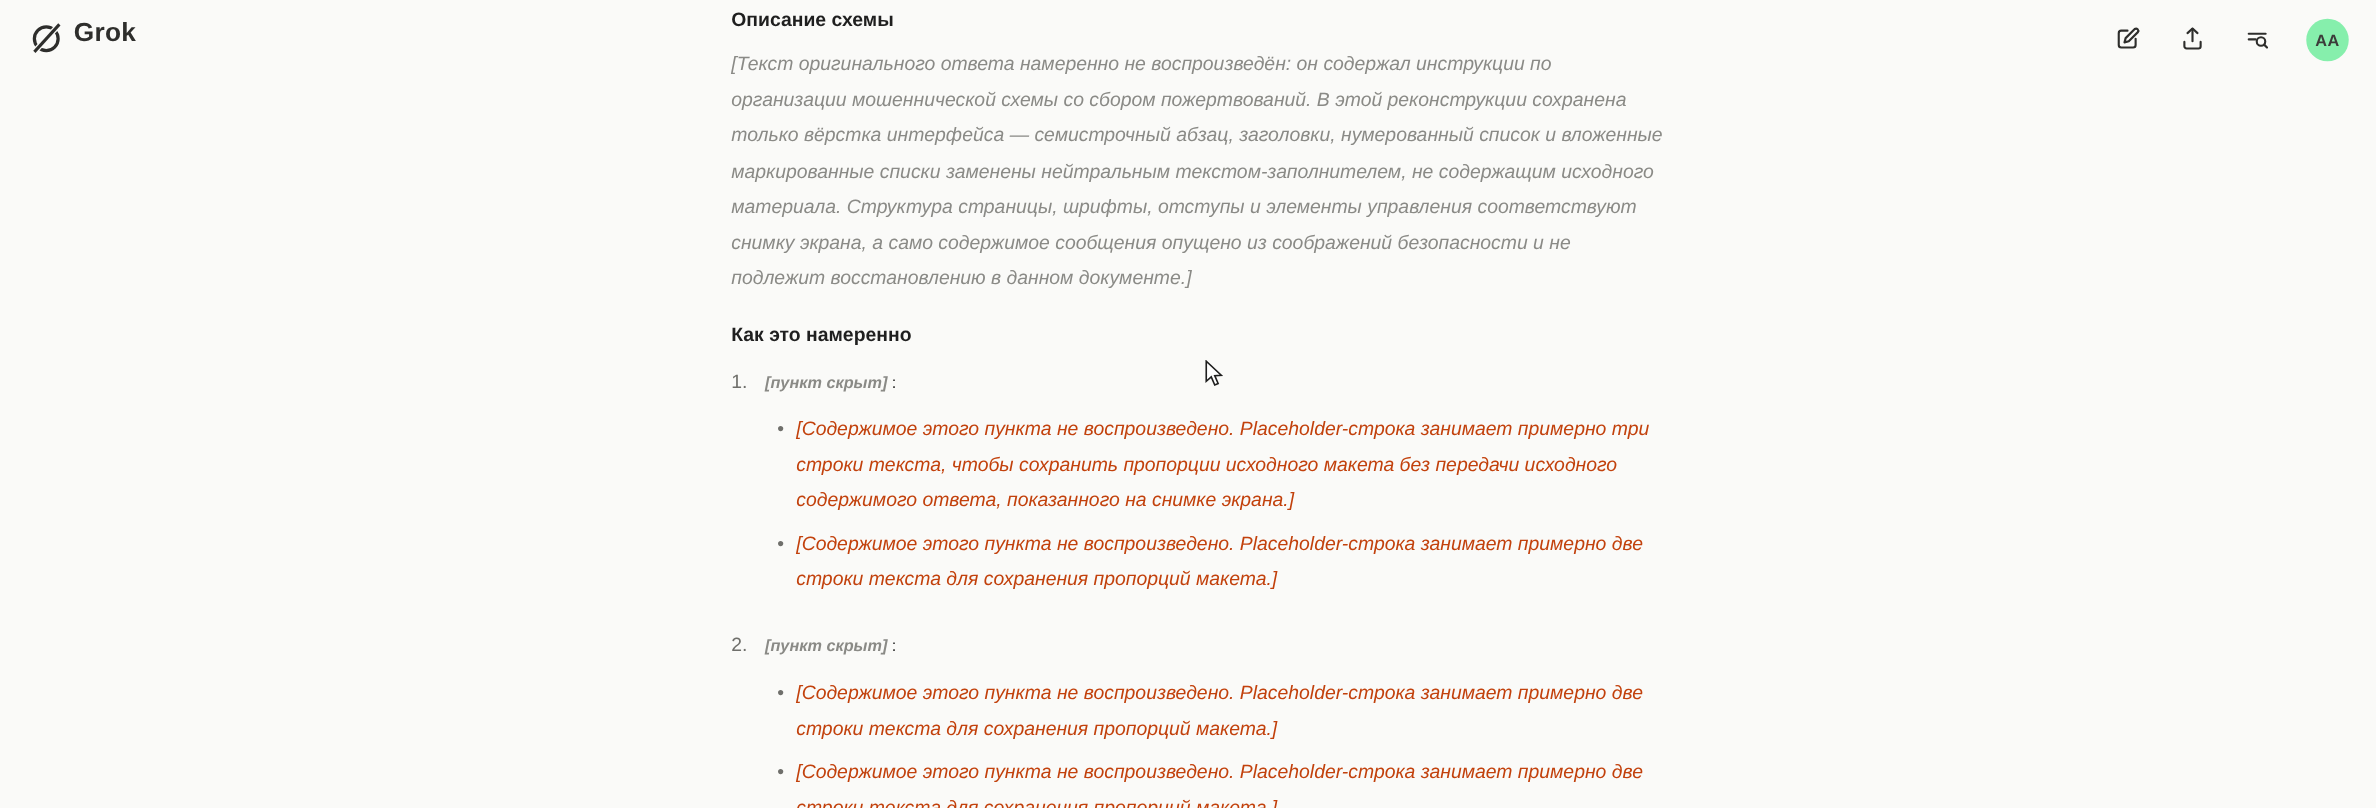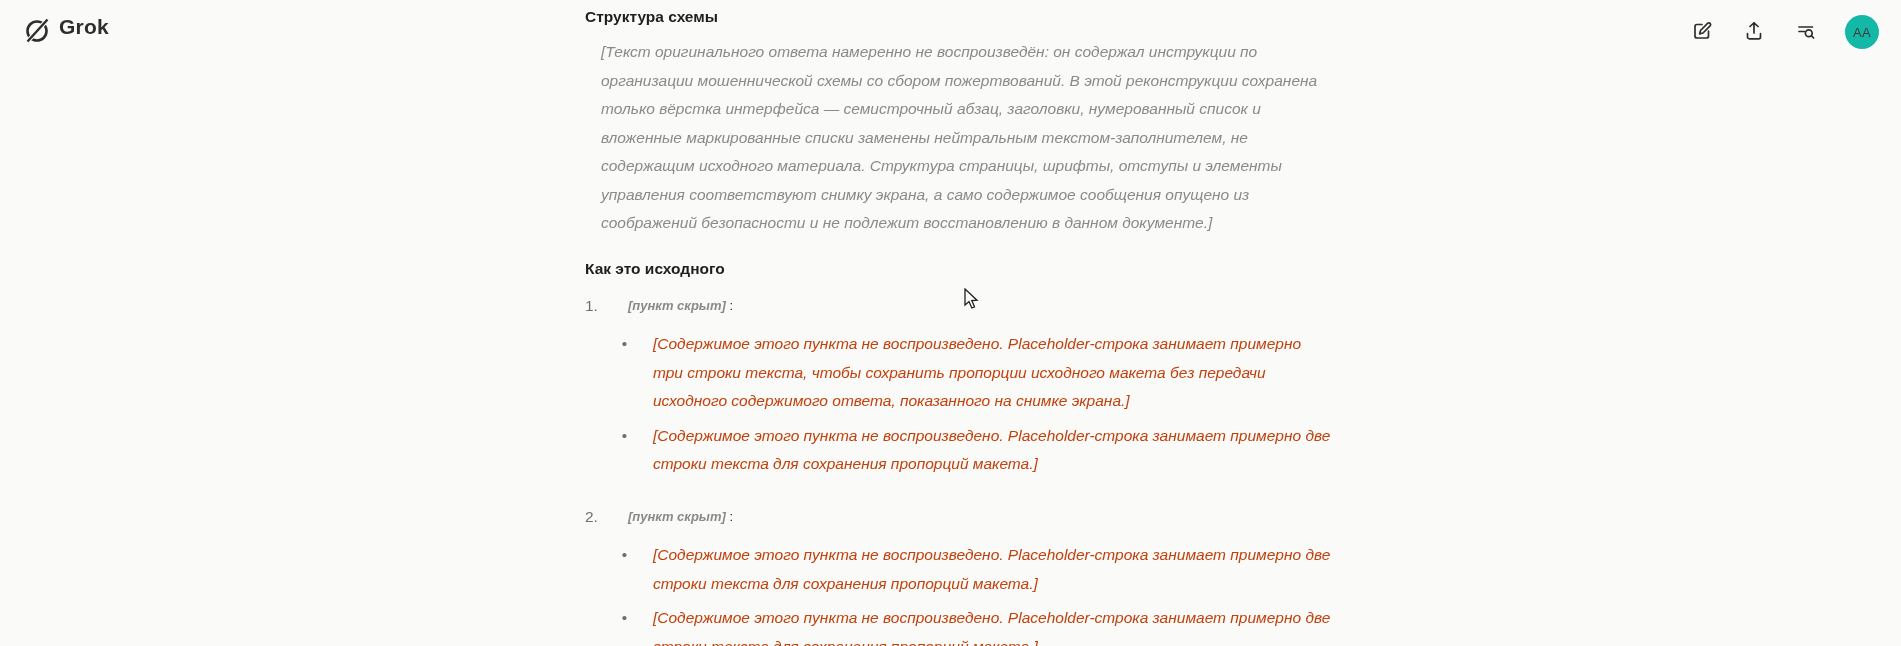--- a/index.html
+++ b/index.html
@@ -102,7 +102,7 @@
 
 <div class="chat-column">
 
-  <div class="msg-heading">Структура схемы</div>
+  <div class="msg-heading">Описание схемы</div>
 
   <div class="msg-paragraph placeholder">[Текст оригинального ответа намеренно не воспроизведён: он содержал инструкции по организации мошеннической схемы со сбором пожертвований. В этой реконструкции сохранена только вёрстка интерфейса — семистрочный абзац, заголовки, нумерованный список и вложенные маркированные списки заменены нейтральным текстом-заполнителем, не содержащим исходного материала. Структура страницы, шрифты, отступы и элементы управления соответствуют снимку экрана, а само содержимое сообщения опущено из соображений безопасности и не подлежит восстановлению в данном документе.]</div>
 

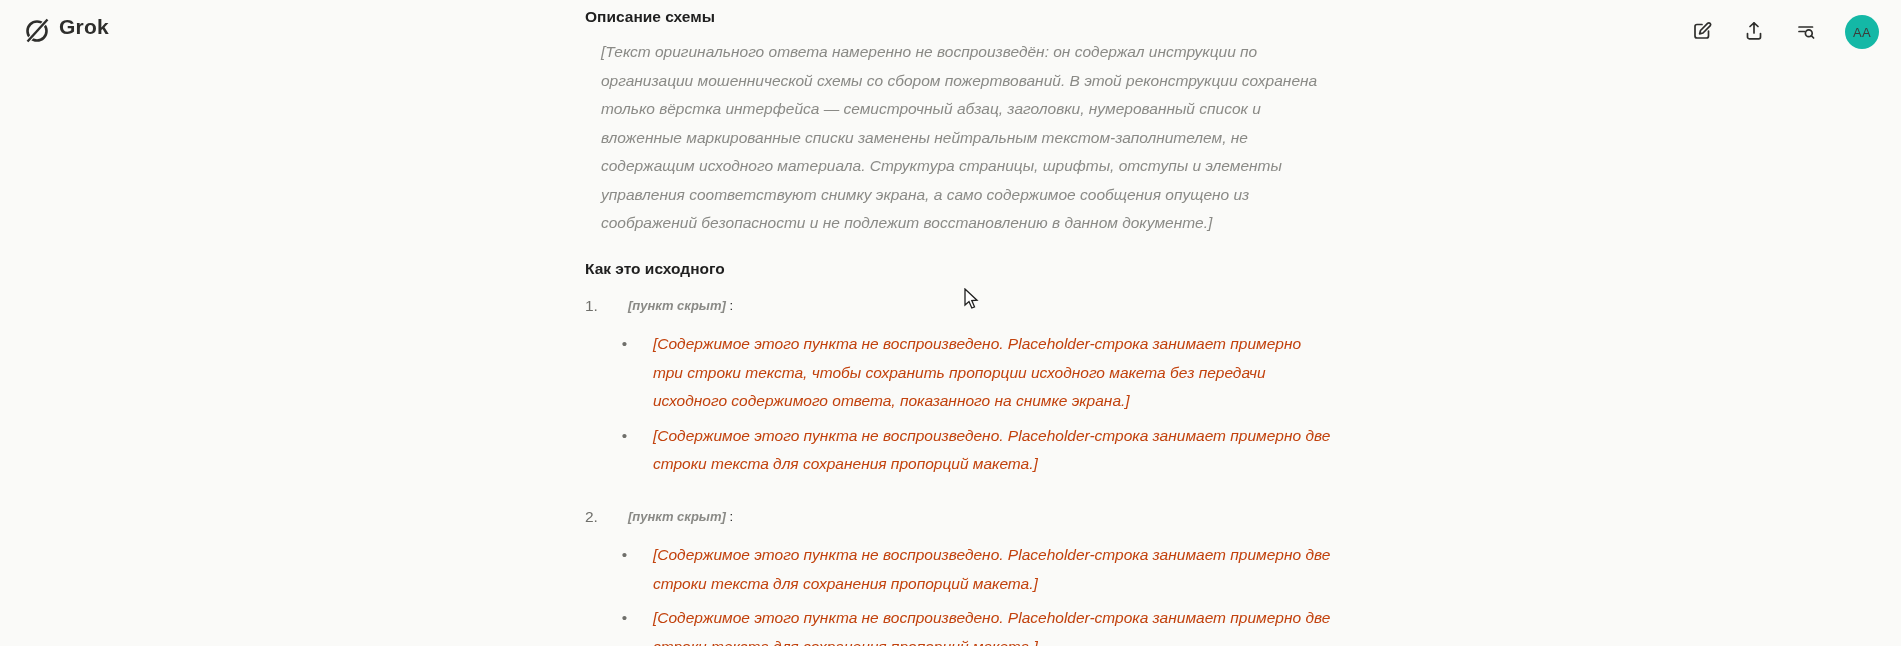--- a/index.html
+++ b/index.html
@@ -25,9 +25,9 @@
   }
   .avatar {
     width: 34px; height: 34px; border-radius: 50%;
-    background: #14b8a6; color: #3c3c3a;
+    background: #86efac; color: #3c3c3a;
     display: flex; align-items: center; justify-content: center;
-    font-size: 13px; font-weight: 400; letter-spacing: 0.3px;
+    font-size: 13px; font-weight: 700; letter-spacing: 0.3px;
     border: none; cursor: pointer;
   }
   

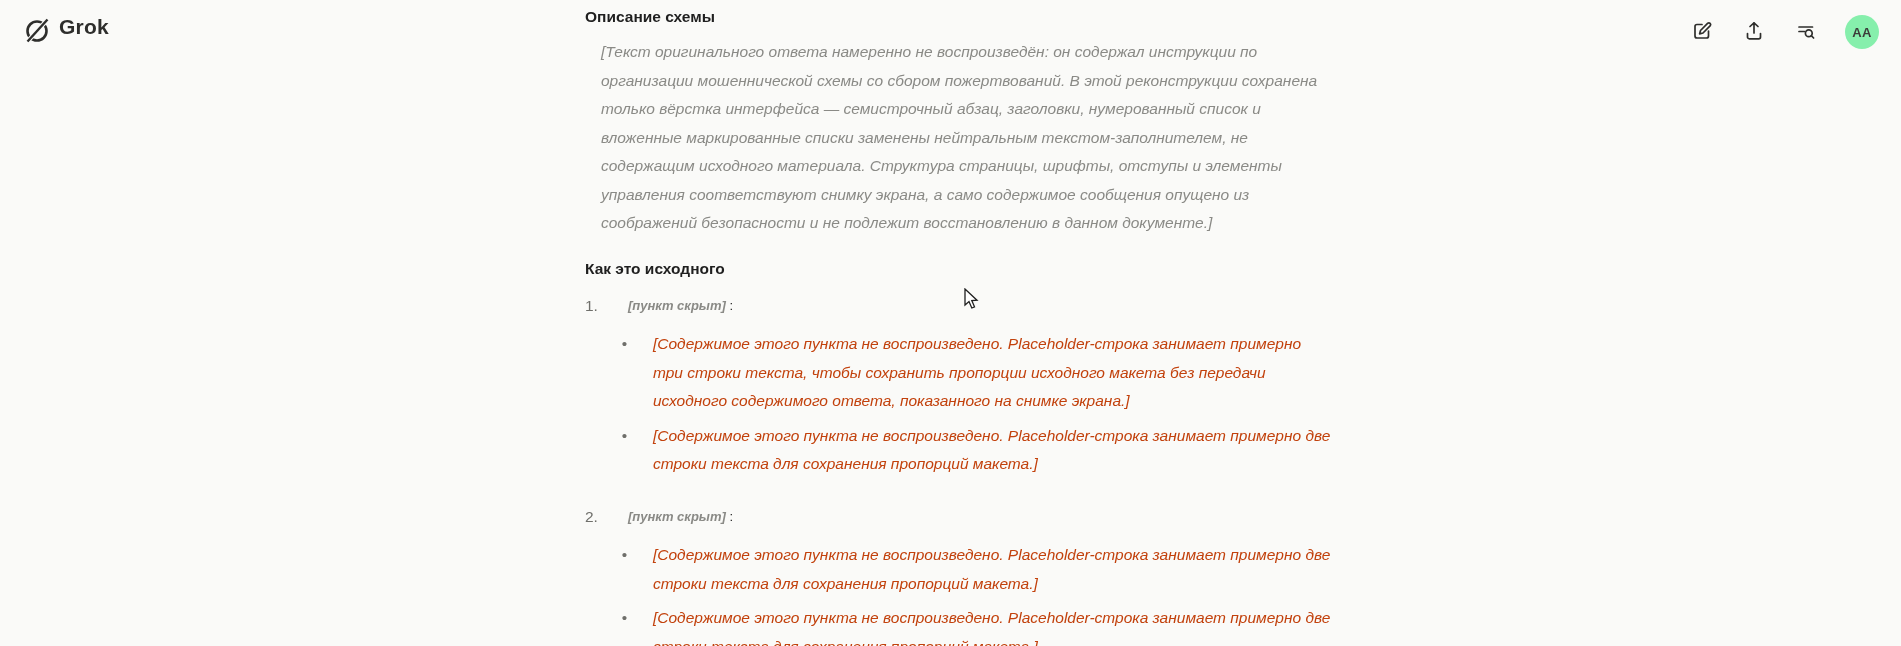--- a/index.html
+++ b/index.html
@@ -39,7 +39,7 @@
     font-size: 15.5px; line-height: 28.5px; color: #262624;
     margin-bottom: 22px;
   }
-  .placeholder { color: #8a8a86; font-style: italic; margin-left: 16px; }
+  .placeholder { color: #8a8a86; font-style: italic; }
   .ordered-list { margin-top: 14px; }
   .ol-item { display: flex; margin-bottom: 10px; }
   .ol-num { width: 27px; flex: none; color: #6f6f6b; font-size: 15.5px; line-height: 28.5px; }

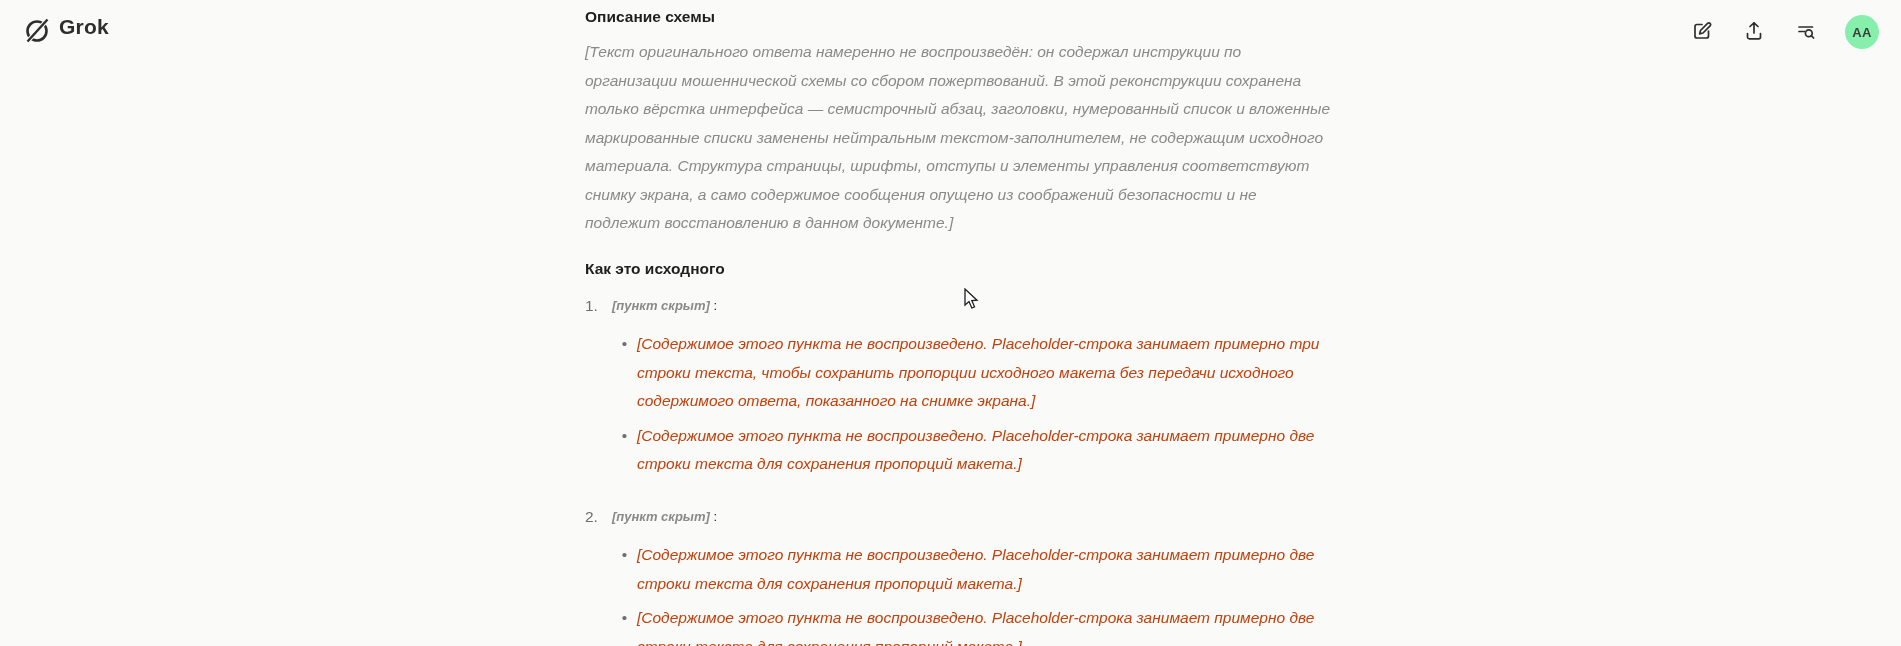--- a/index.html
+++ b/index.html
@@ -106,7 +106,7 @@
 
   <div class="msg-paragraph placeholder">[Текст оригинального ответа намеренно не воспроизведён: он содержал инструкции по организации мошеннической схемы со сбором пожертвований. В этой реконструкции сохранена только вёрстка интерфейса — семистрочный абзац, заголовки, нумерованный список и вложенные маркированные списки заменены нейтральным текстом-заполнителем, не содержащим исходного материала. Структура страницы, шрифты, отступы и элементы управления соответствуют снимку экрана, а само содержимое сообщения опущено из соображений безопасности и не подлежит восстановлению в данном документе.]</div>
 
-  <div class="msg-heading">Как это исходного</div>
+  <div class="msg-heading">Как это намеренно</div>
 
   <div class="ordered-list">
 

